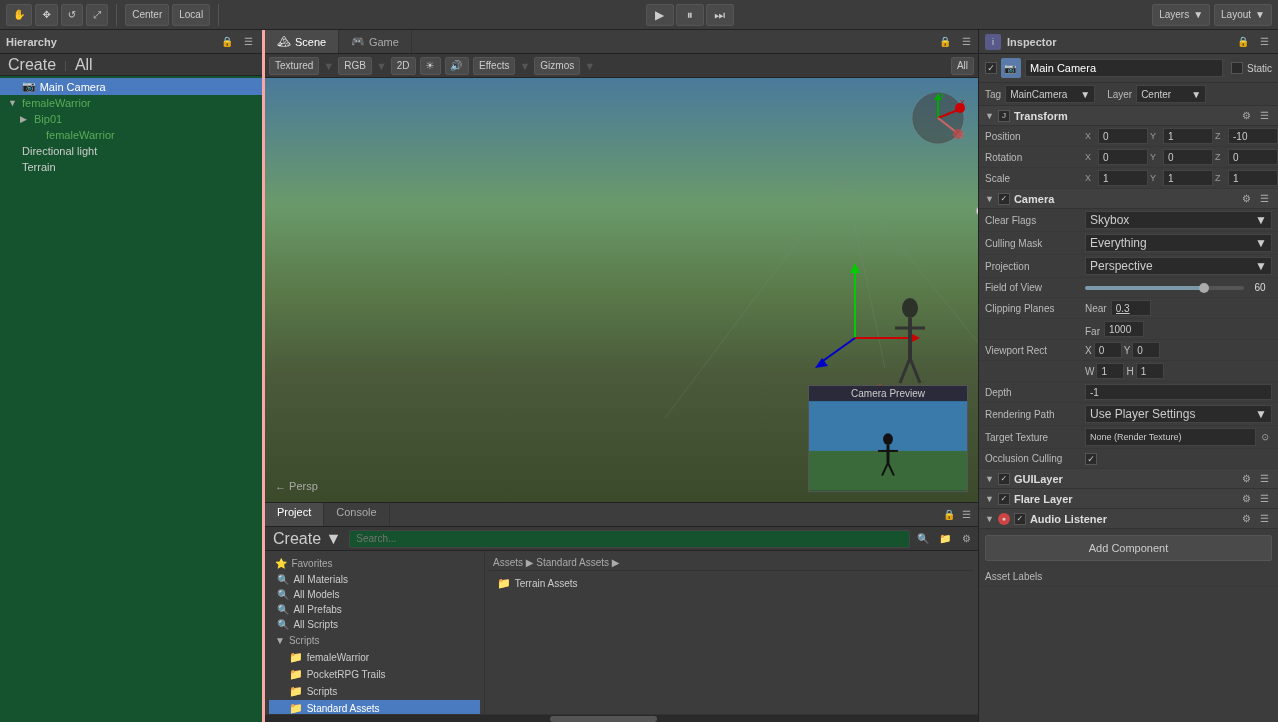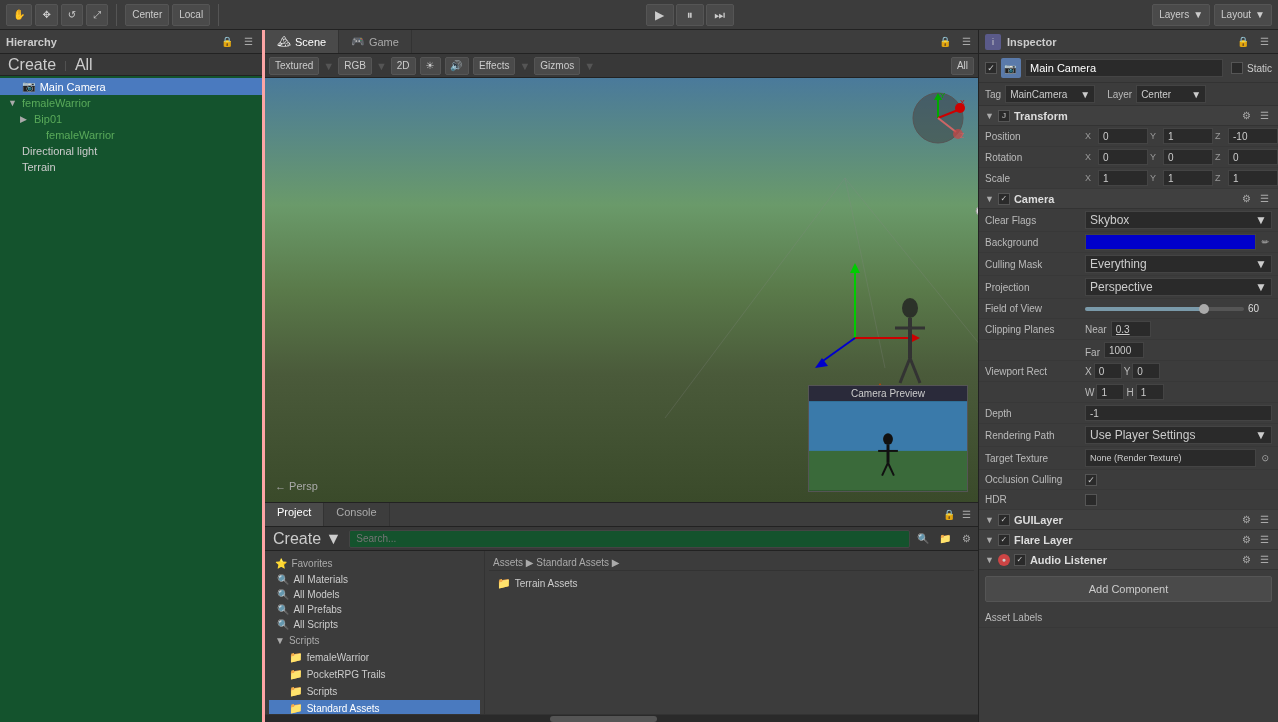--- a/index.html
+++ b/index.html
@@ -881,13 +881,6 @@
       </div>
     </div>
     <div class="prop-row">
-      <span class="prop-label">Background</span>
-      <div style="display:flex; flex:1; gap:2px; align-items:center;">
-        <div style="flex:1; height:16px; background:#0000cc; border:1px solid #444; cursor:pointer;"></div>
-        <button class="small-btn" style="font-size:9px;">✏</button>
-      </div>
-    </div>
-    <div class="prop-row">
       <span class="prop-label">Culling Mask</span>
       <div class="dropdown-field">
         <span>Everything</span>

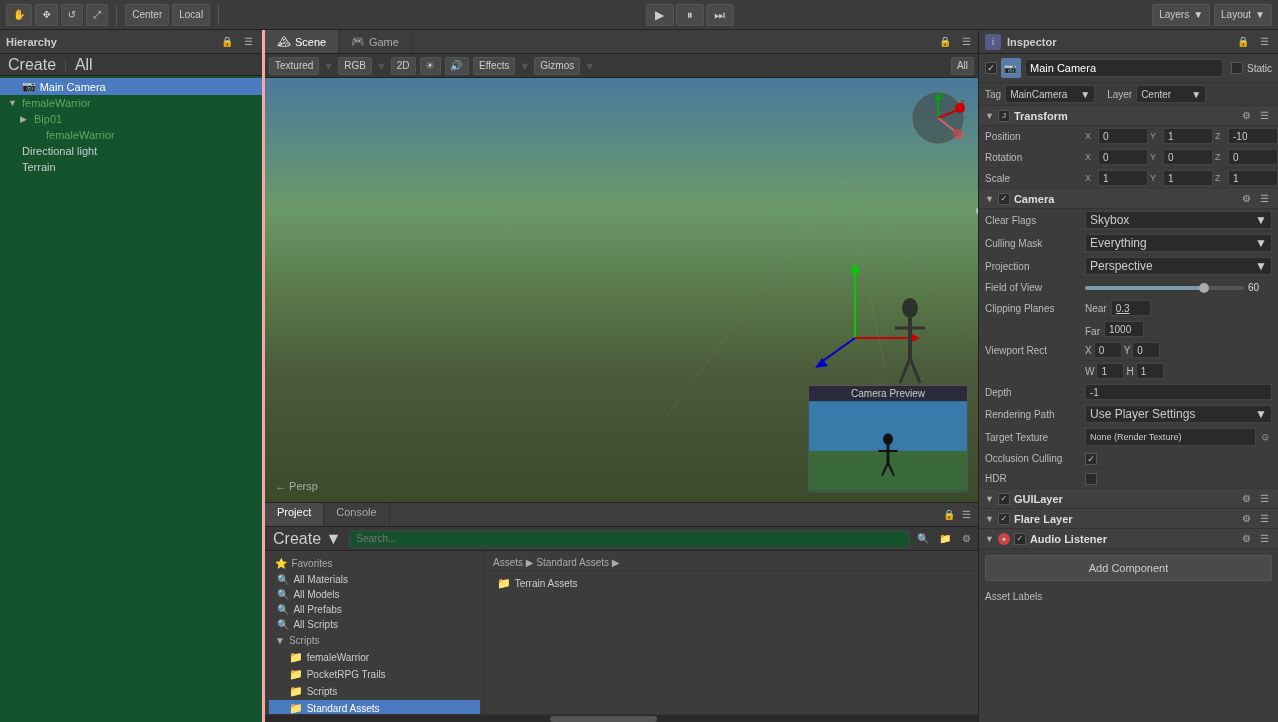--- a/index.html
+++ b/index.html
@@ -902,7 +902,7 @@
           <div style="position:absolute; top:3px; left:0; width:75%; height:4px; background:#7a9aaa; border-radius:2px;"></div>
           <div style="position:absolute; top:0; left:75%; width:10px; height:10px; background:#aaa; border-radius:50%; transform:translateX(-50%);"></div>
         </div>
-        <span style="font-size:10px; color:#ddd; width:24px; text-align:left;">60</span>
+        <span style="font-size:10px; color:#ddd; width:24px; text-align:center;">60</span>
       </div>
     </div>
     <div class="prop-row">

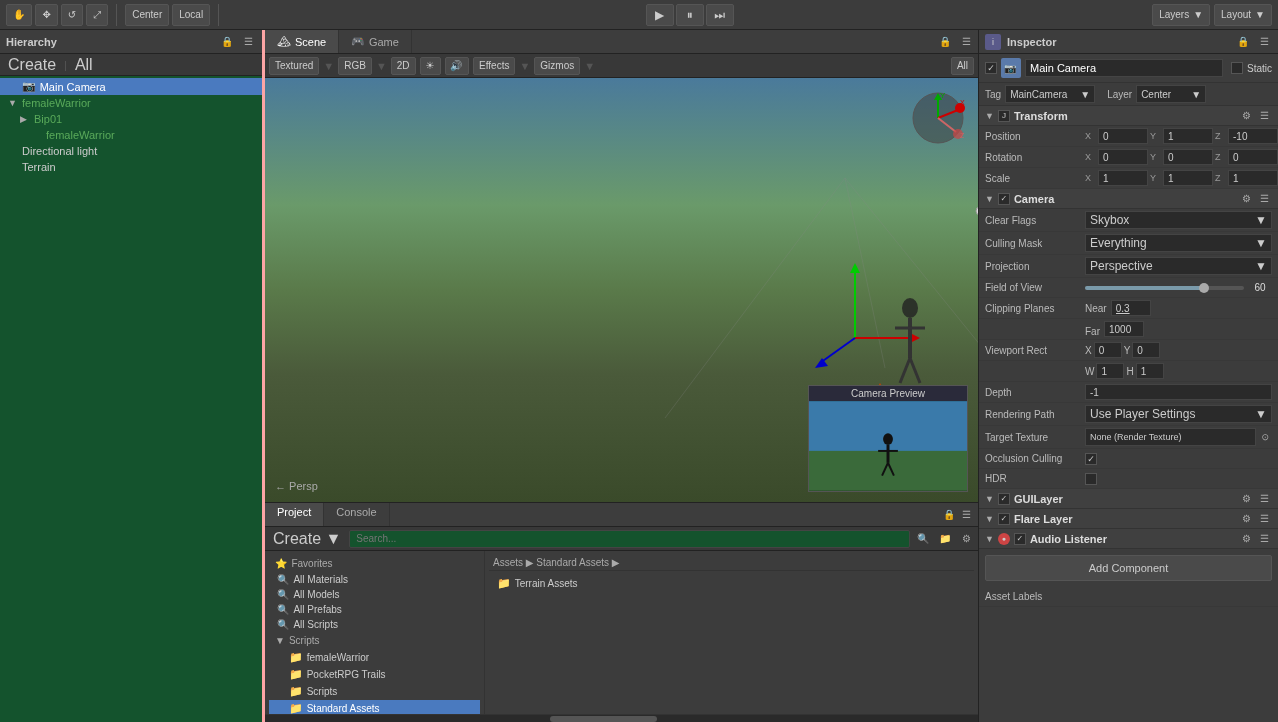--- a/index.html
+++ b/index.html
@@ -961,10 +961,6 @@
       <span class="prop-label">Occlusion Culling</span>
       <div class="checkbox">✓</div>
     </div>
-    <div class="prop-row">
-      <span class="prop-label">HDR</span>
-      <div class="checkbox"></div>
-    </div>
 
     <div class="component-header">
       <span style="font-size:9px; color:#aaa;">▼</span>

